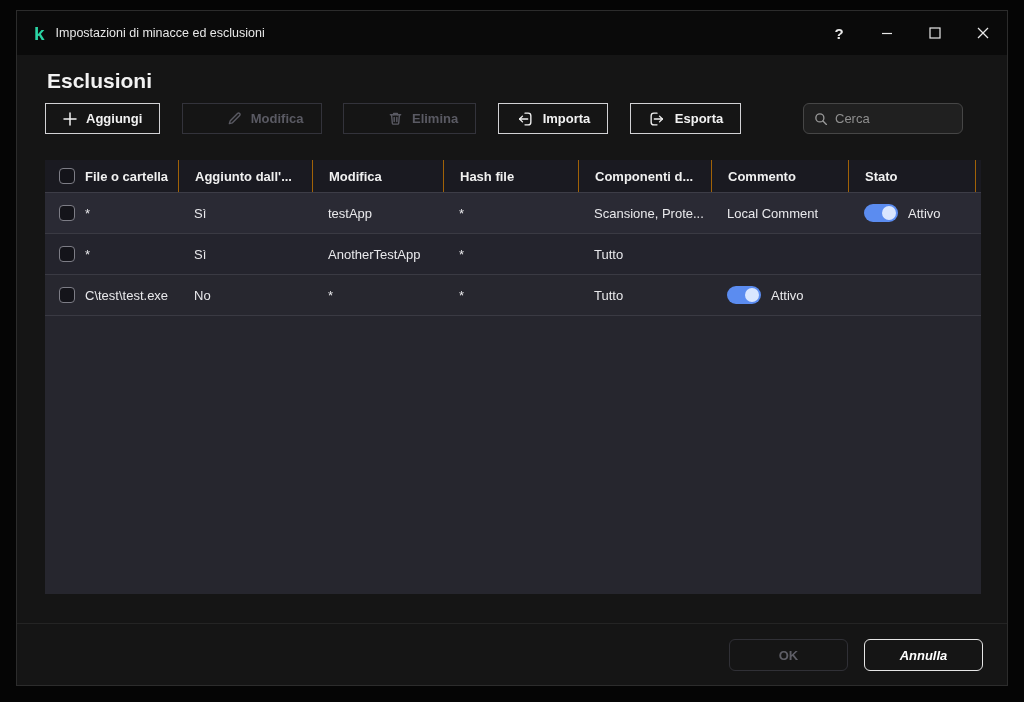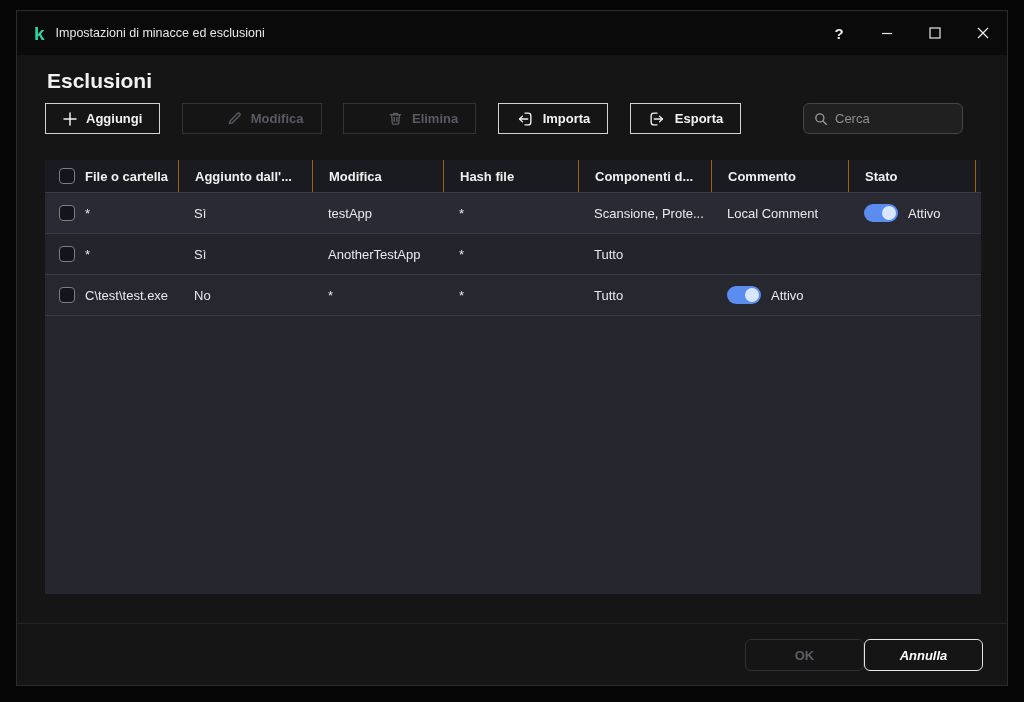--- a/index.html
+++ b/index.html
@@ -72,7 +72,7 @@
 
   
   .footer-sep { position:absolute; left:0; right:0; top:612px; height:1px; background:#242424; }
-  .footer { position:absolute; right:24px; top:628px; display:flex; }
+  .footer { position:absolute; right:24px; top:628px; display:flex; gap:16px; }
   .fbtn { width:119px; height:32px; border-radius:6px; background:transparent; font-size:13px;
           font-weight:700; font-family:inherit; }
   .fbtn.ok { border:1px solid #303036; color:#5e5e66; }

